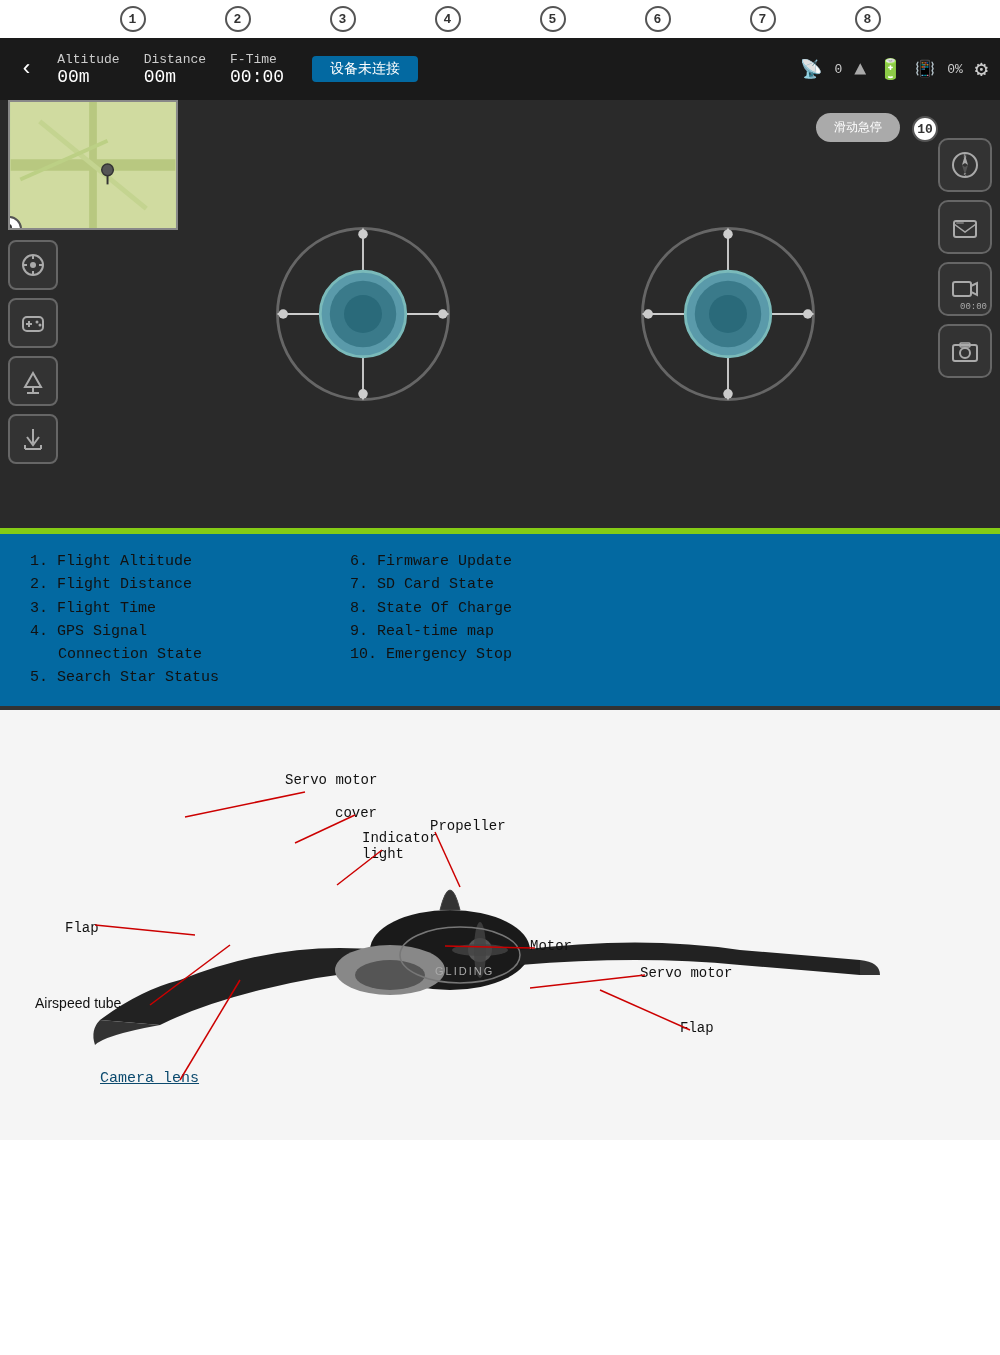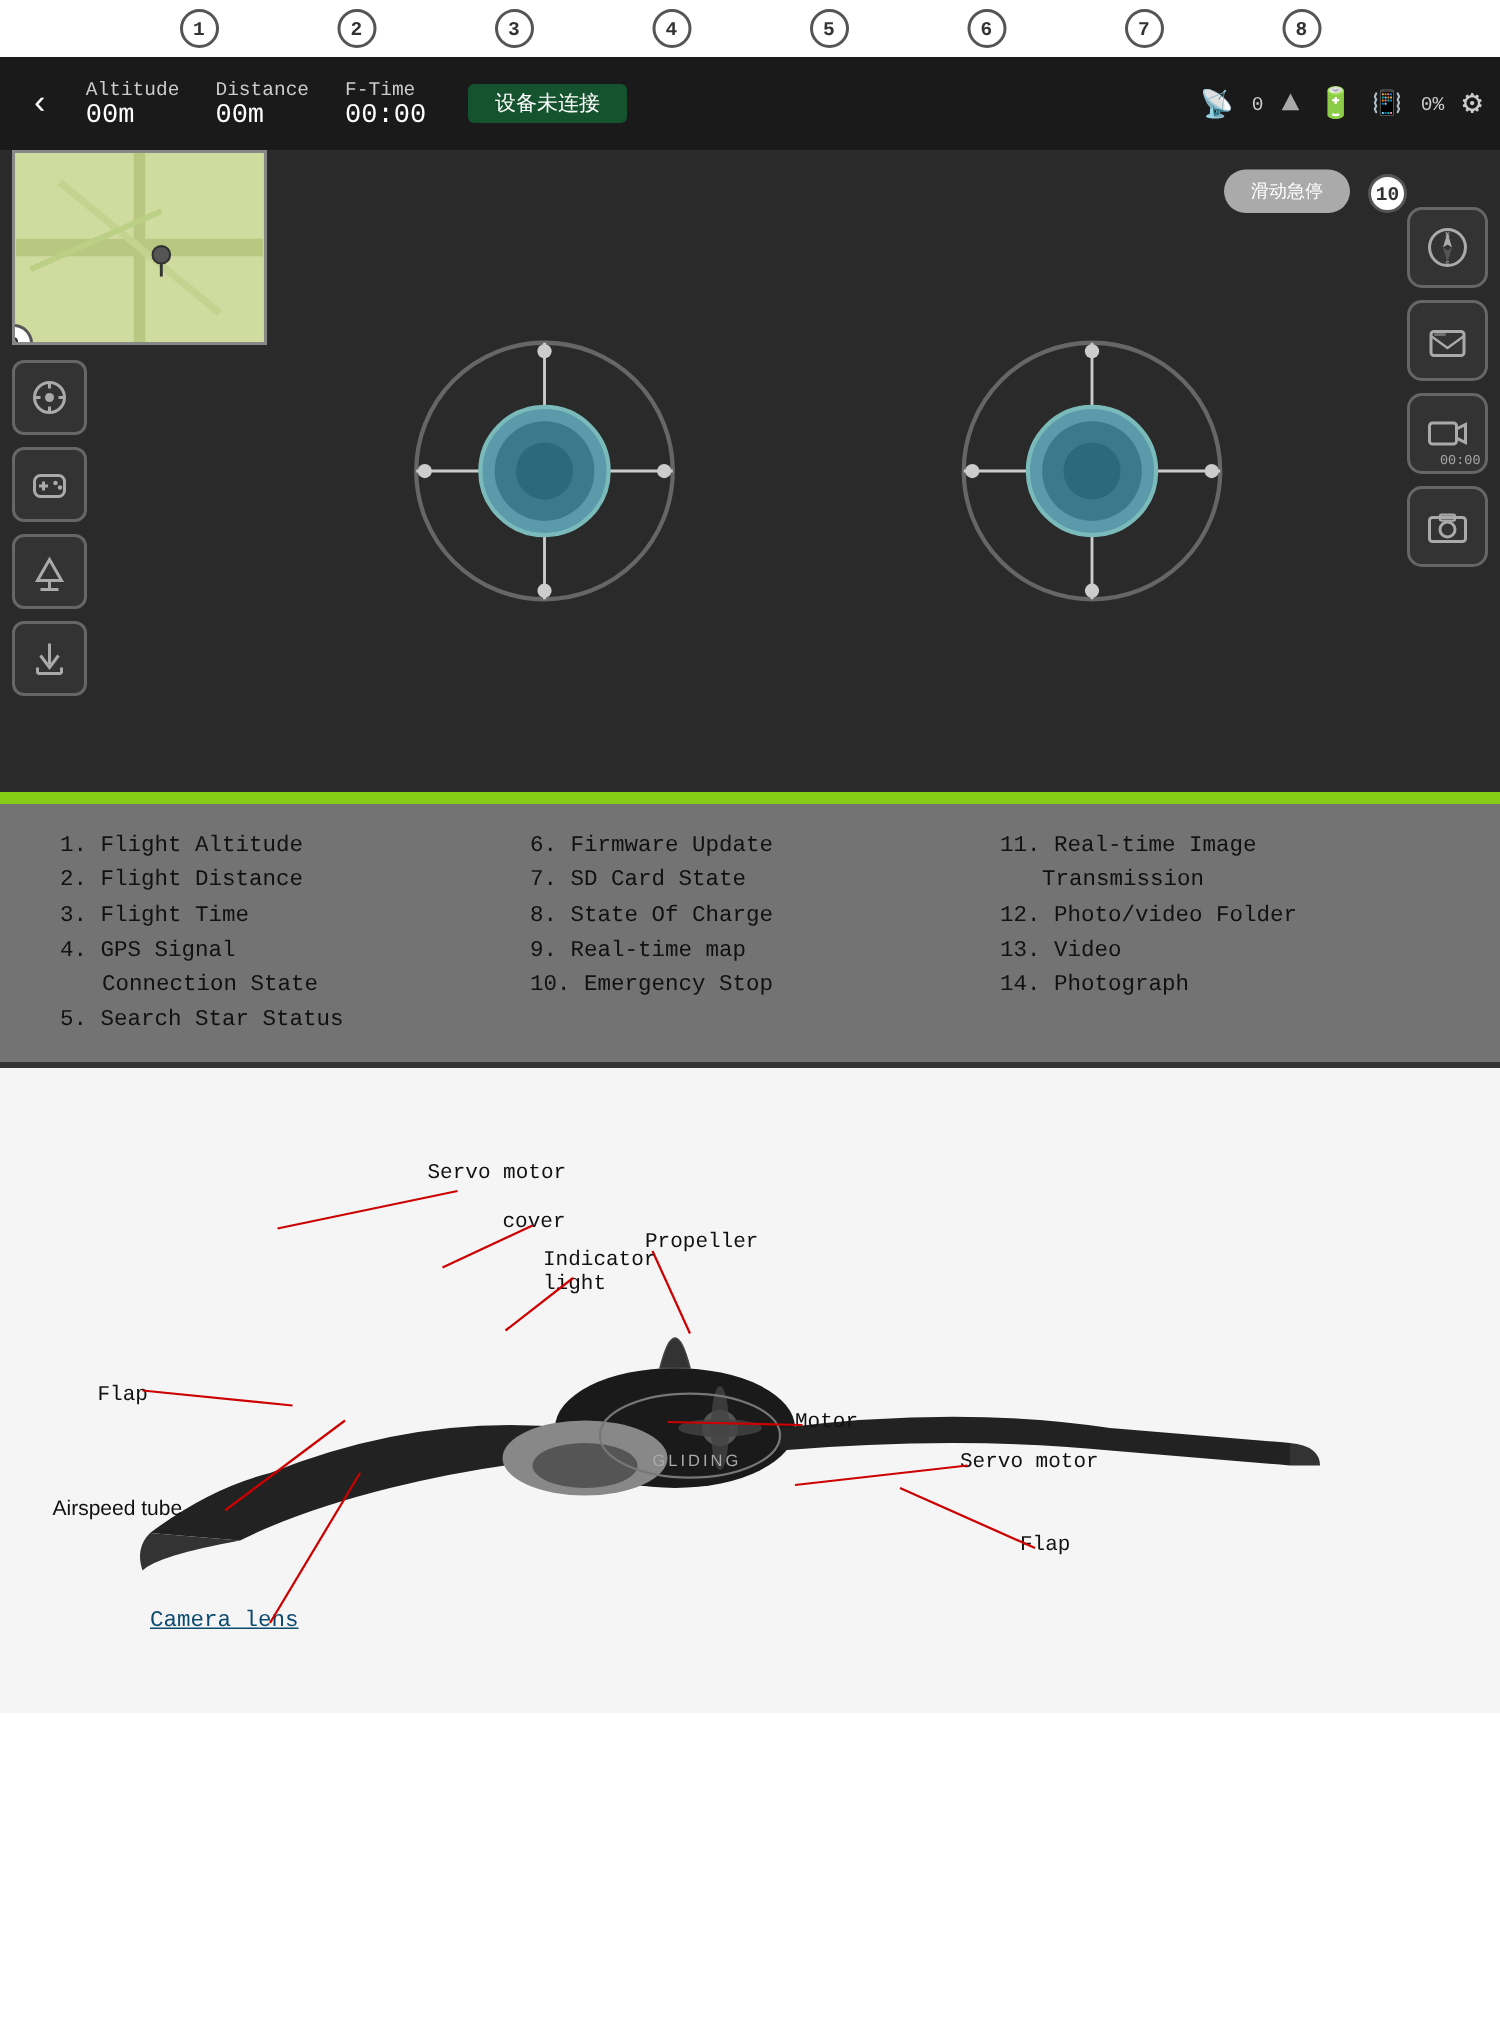--- a/index.html
+++ b/index.html
@@ -64,7 +64,7 @@
     .stat-label { color: #ccc; font-size: 13px; font-family: 'Courier New'; }
     .stat-value { color: #fff; font-size: 18px; font-family: 'Courier New'; }
     .status-box {
-      background: #14532d;
+      background: #0369a1;
       color: #fff;
       padding: 4px 18px;
       border-radius: 4px;

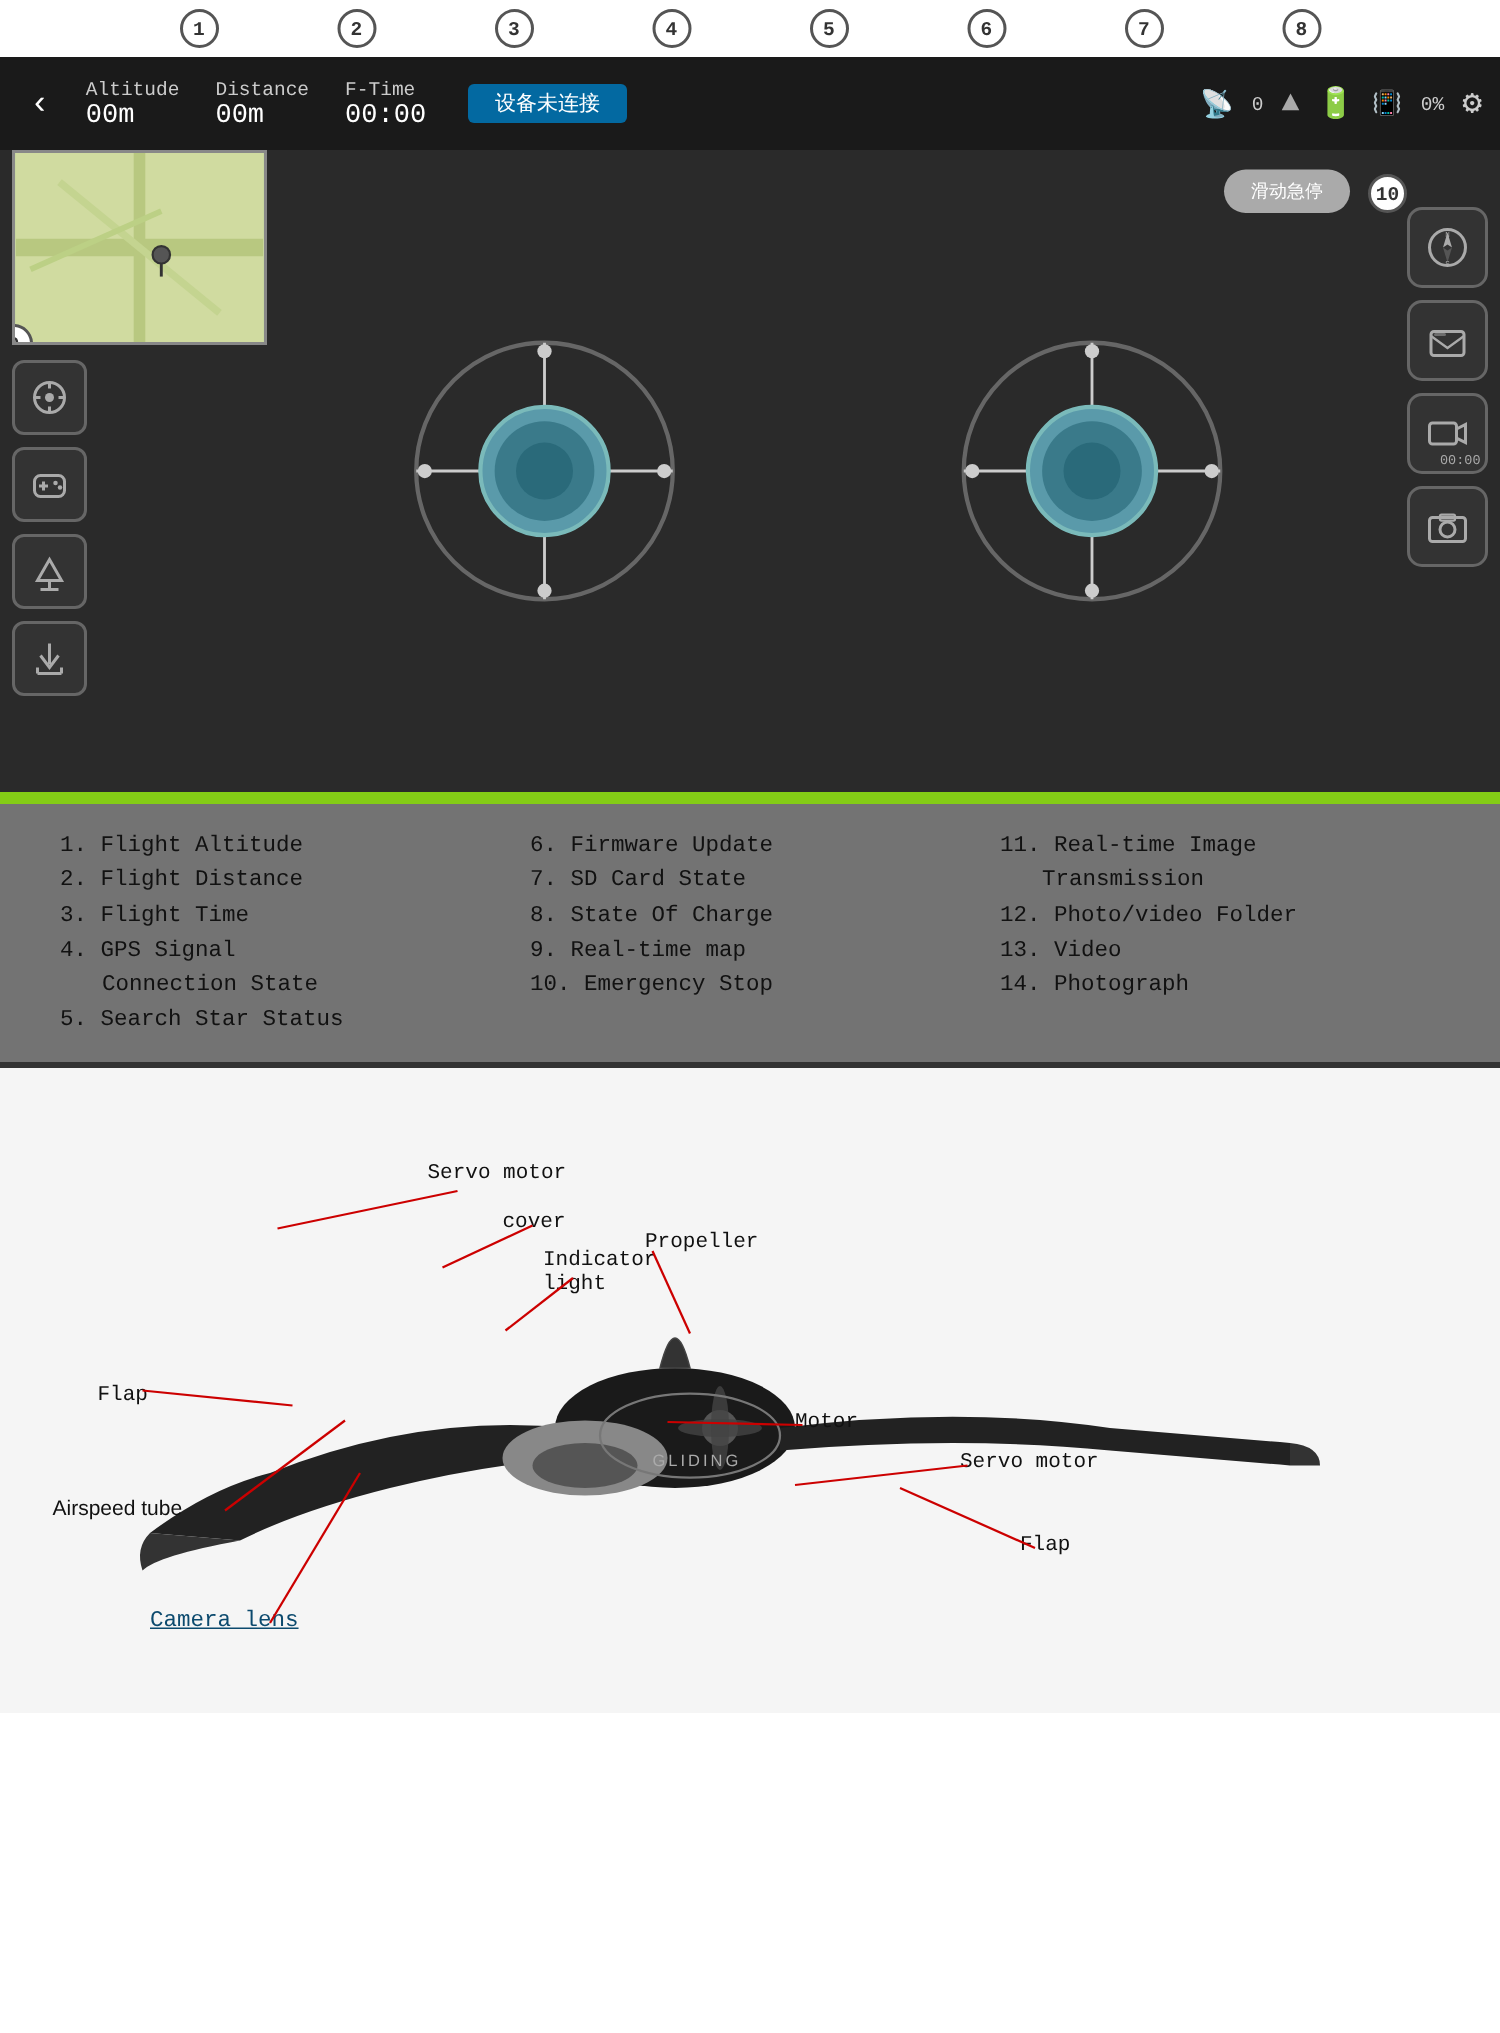--- a/index.html
+++ b/index.html
@@ -188,10 +188,10 @@
 
     
     .legend-section {
-      border-top: 8px solid #84cc16;
+      border-top: 6px solid #84cc16;
       border-bottom: 4px solid #333;
-      padding: 16px 40px;
-      background: #737373;
+      padding: 16px 30px;
+      background: #0369a1;
     }
     .legend-grid {
       display: grid;

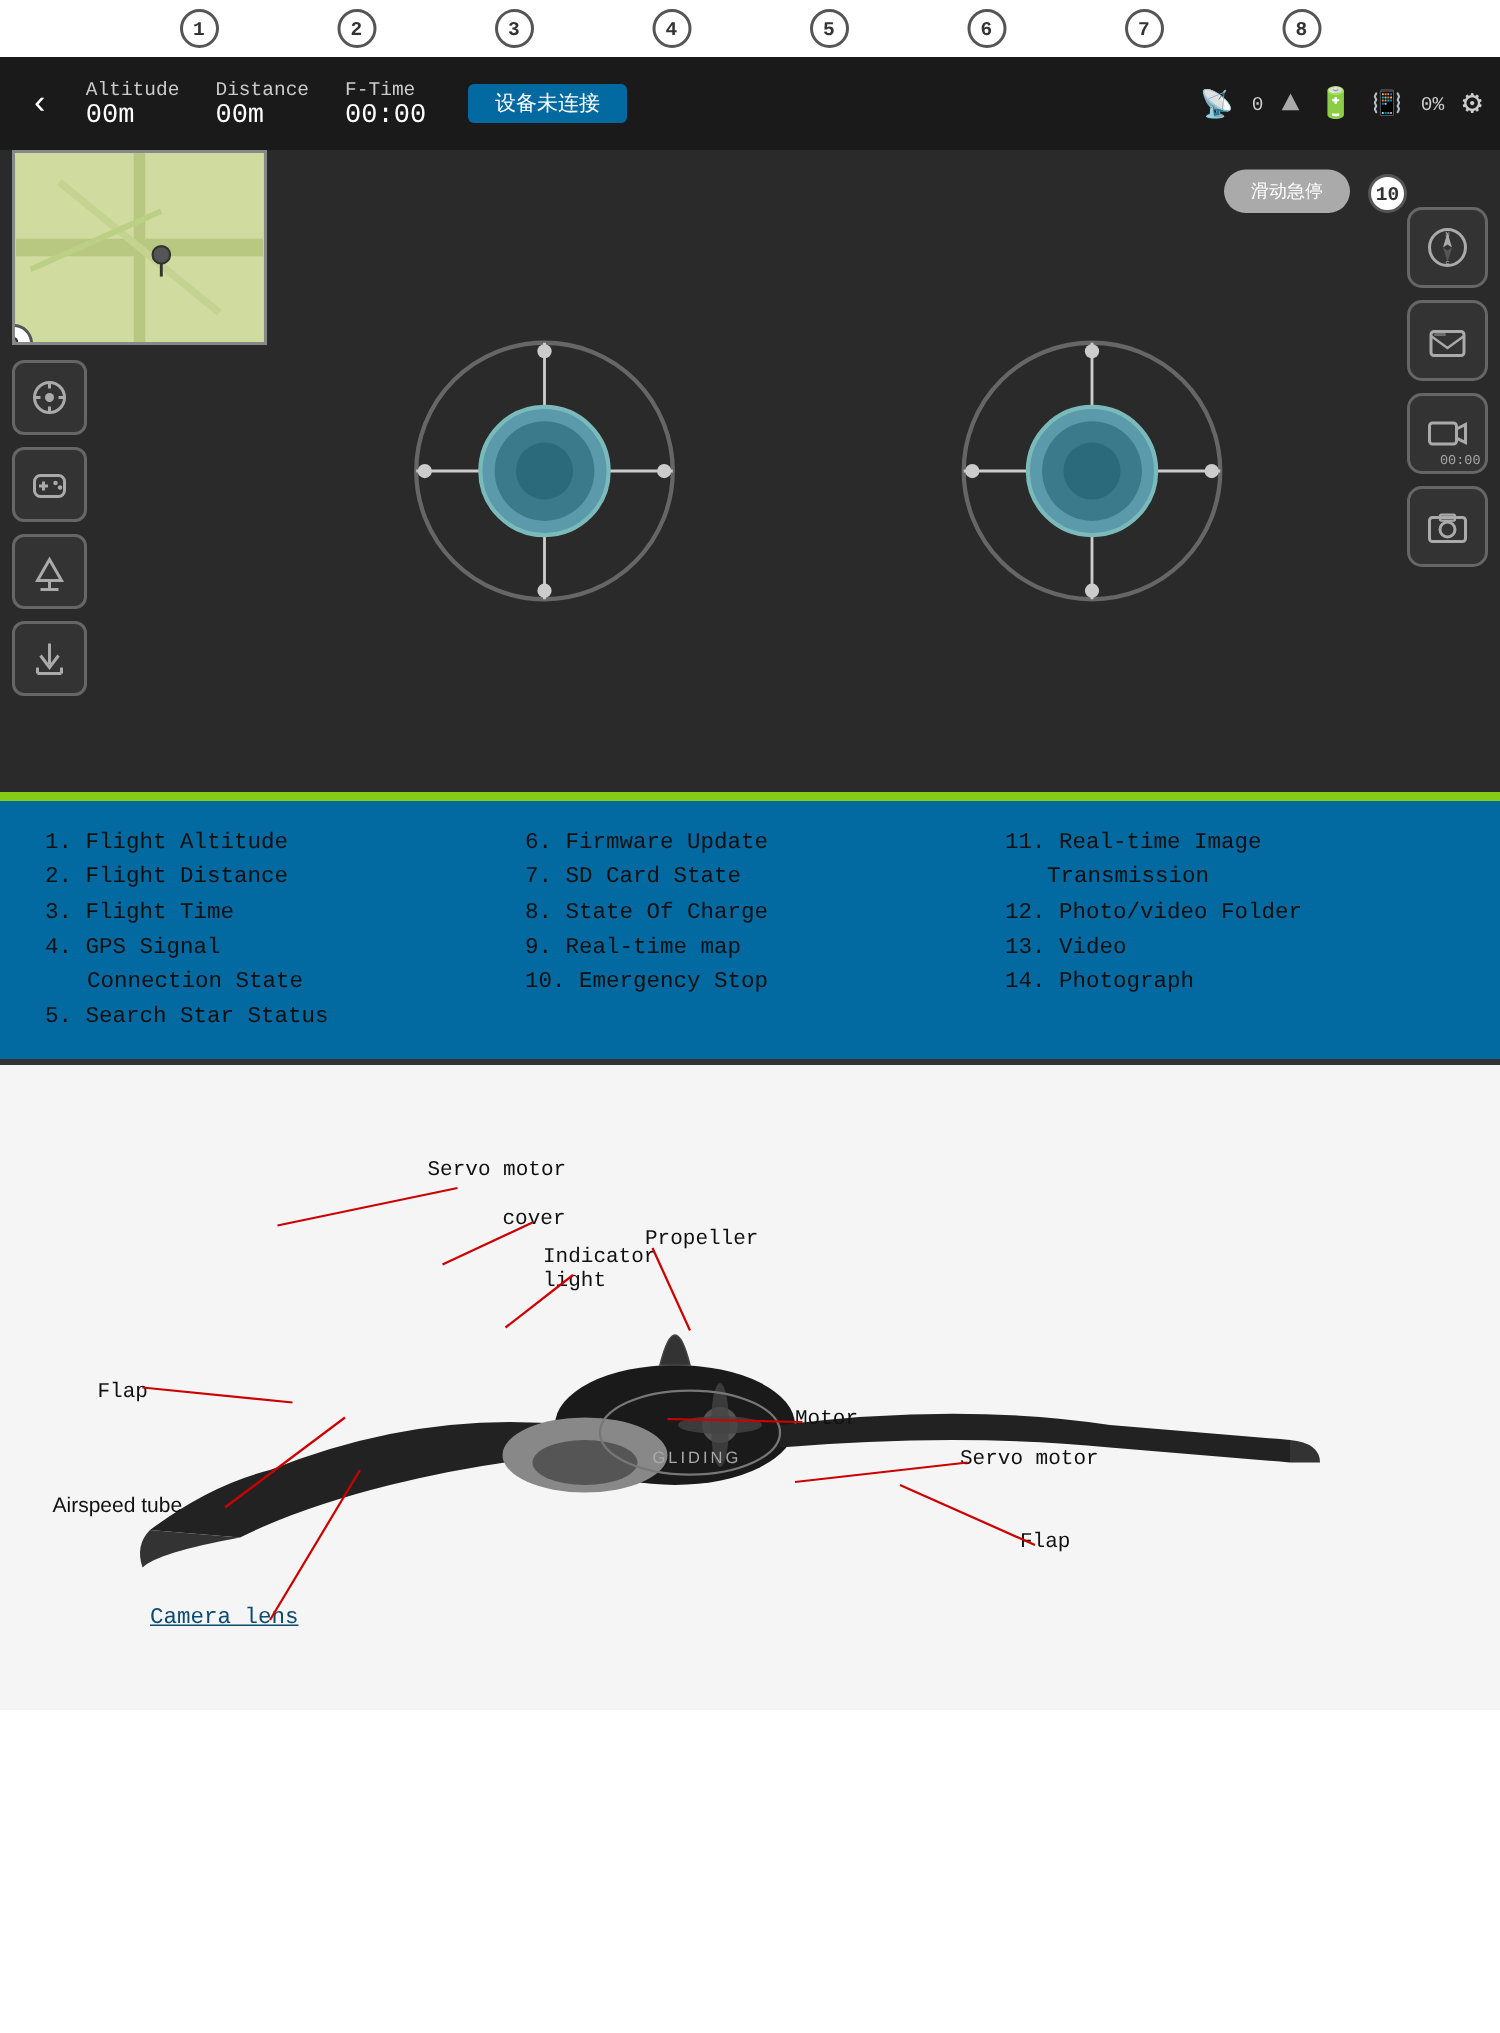--- a/index.html
+++ b/index.html
@@ -435,13 +435,6 @@
       <div class="legend-item">9. Real-time map</div>
       <div class="legend-item">10. Emergency Stop</div>
     </div>
-    <div>
-      <div class="legend-item">11. Real-time Image</div>
-      <div class="legend-item indent">Transmission</div>
-      <div class="legend-item">12. Photo/video Folder</div>
-      <div class="legend-item">13. Video</div>
-      <div class="legend-item">14. Photograph</div>
-    </div>
   </div>
 </div>
 

